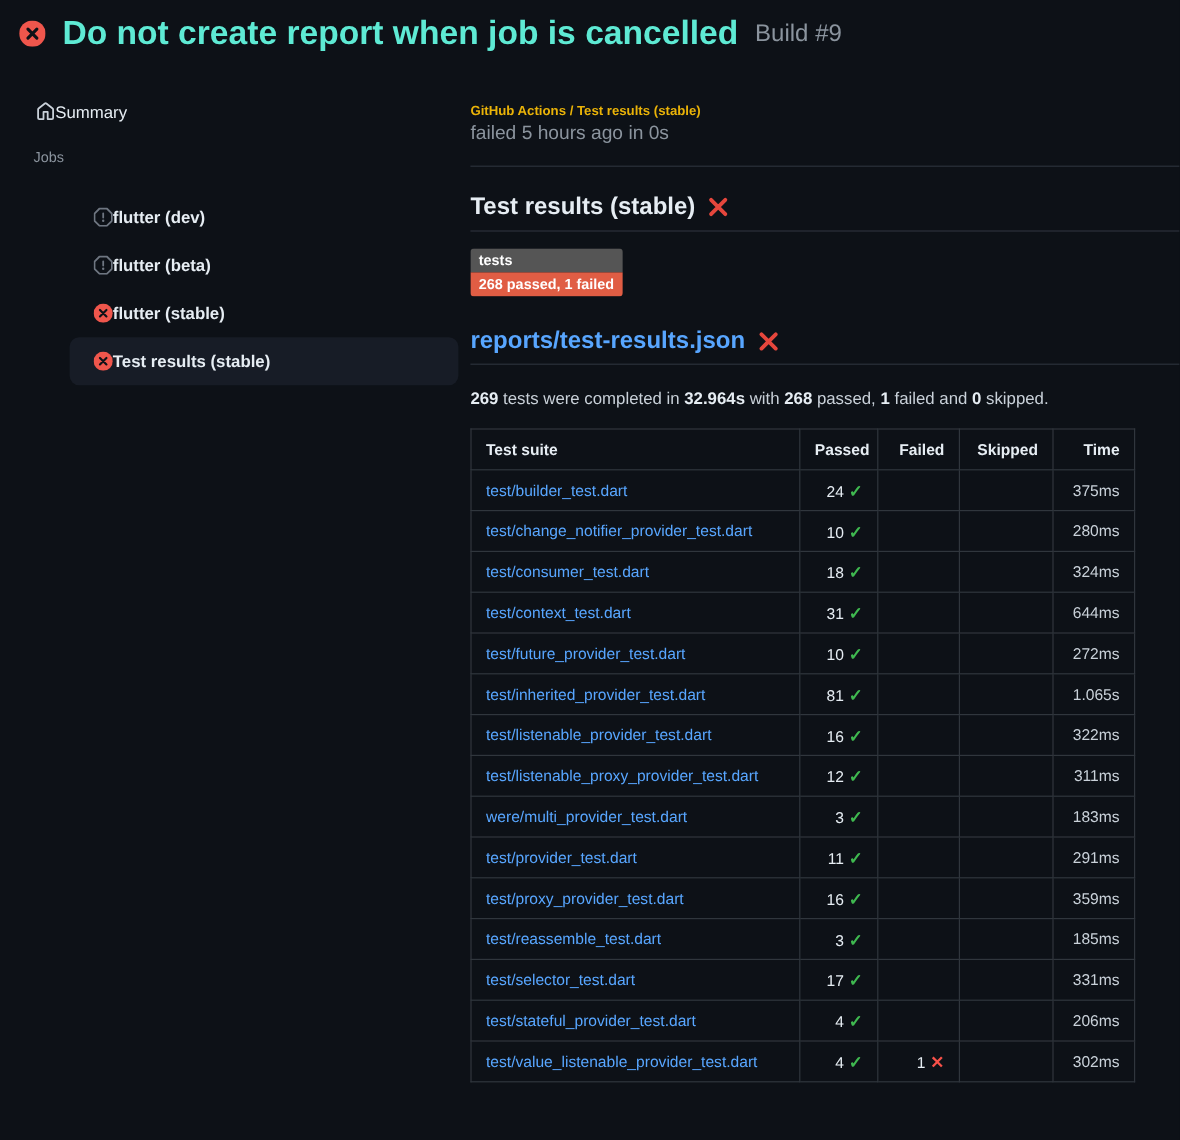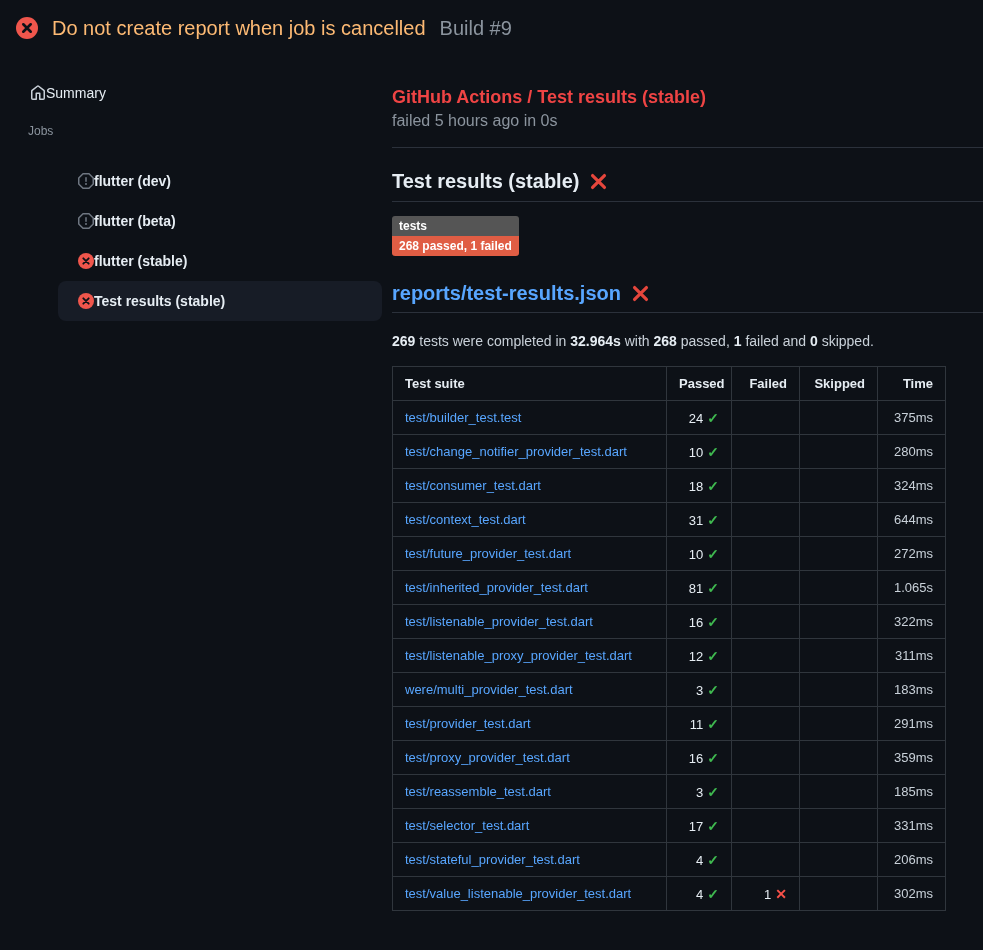--- a/index.html
+++ b/index.html
@@ -17,7 +17,7 @@
     padding:0 16px;
     gap:14px;
   }
-  .top-header .title { font-size:20px; font-weight:400; color:#fdba74; white-space:nowrap; }
+  .top-header .title { font-size:28px; font-weight:700; color:#5eead4; white-space:nowrap; }
   .top-header .build { font-size:20px; font-weight:400; color:#8b949e; }
   .icon-x-circle { display:inline-flex; flex:none; }
   

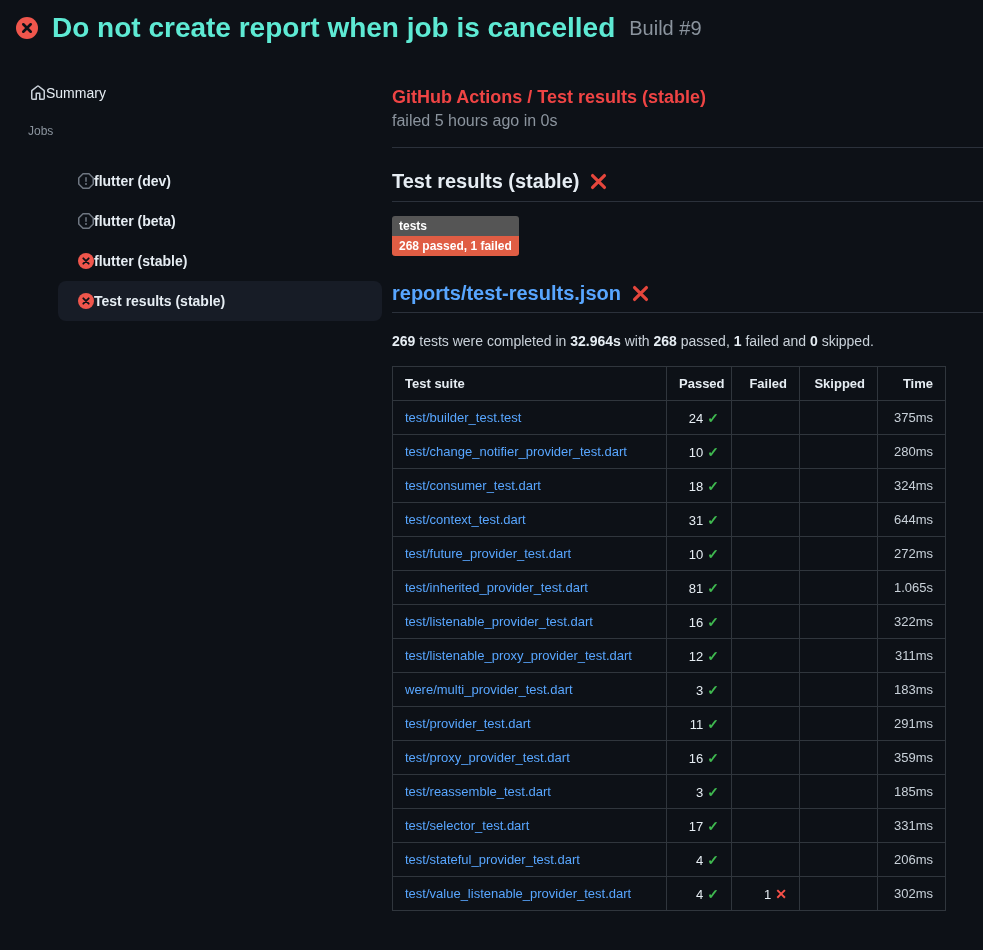--- a/index.html
+++ b/index.html
@@ -38,7 +38,7 @@
   .jobs-list { margin-top:20px;margin-left:48px; }
   
   .main { flex:1; padding-top:31px; min-width:0; }
-  .breadcrumb { font-size:18px; font-weight:700; color:#ef4444; }
+  .breadcrumb { font-size:11px; font-weight:700; color:#eab308; }
   .status-line { font-size:16px; color:#8b949e; margin-top:4px; }
   .divider { border:none; border-top:1px solid #2b313b; margin-top:17px; }
   h1.section-title {

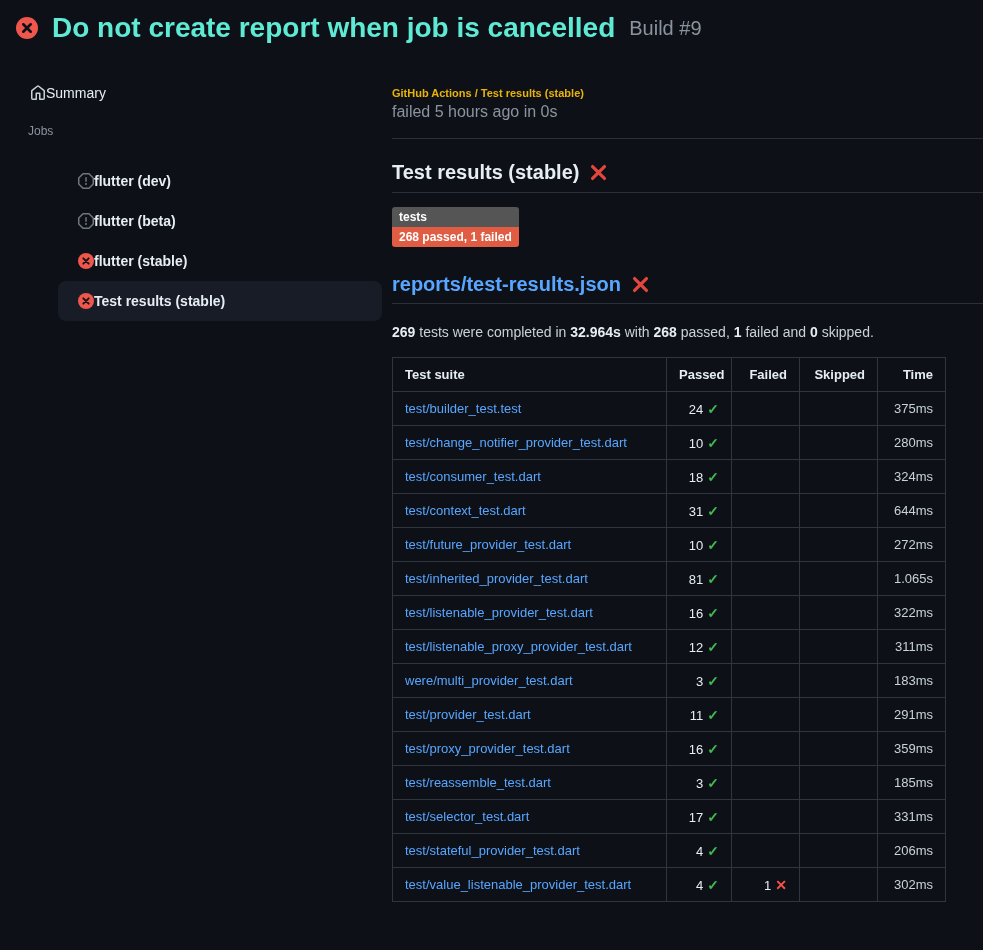--- a/index.html
+++ b/index.html
@@ -192,7 +192,7 @@
         </thead>
       <tbody id="table-body">
           <tr>
-            <td class="suite"><a href="#">test/builder_test.test</a></td>
+            <td class="suite"><a href="#">test/builder_test.dart</a></td>
             <td class="num-cell"><span class="num">24</span><span class="check">✓</span></td>
             <td class="num-cell"></td>
             <td class="num-cell"></td>

